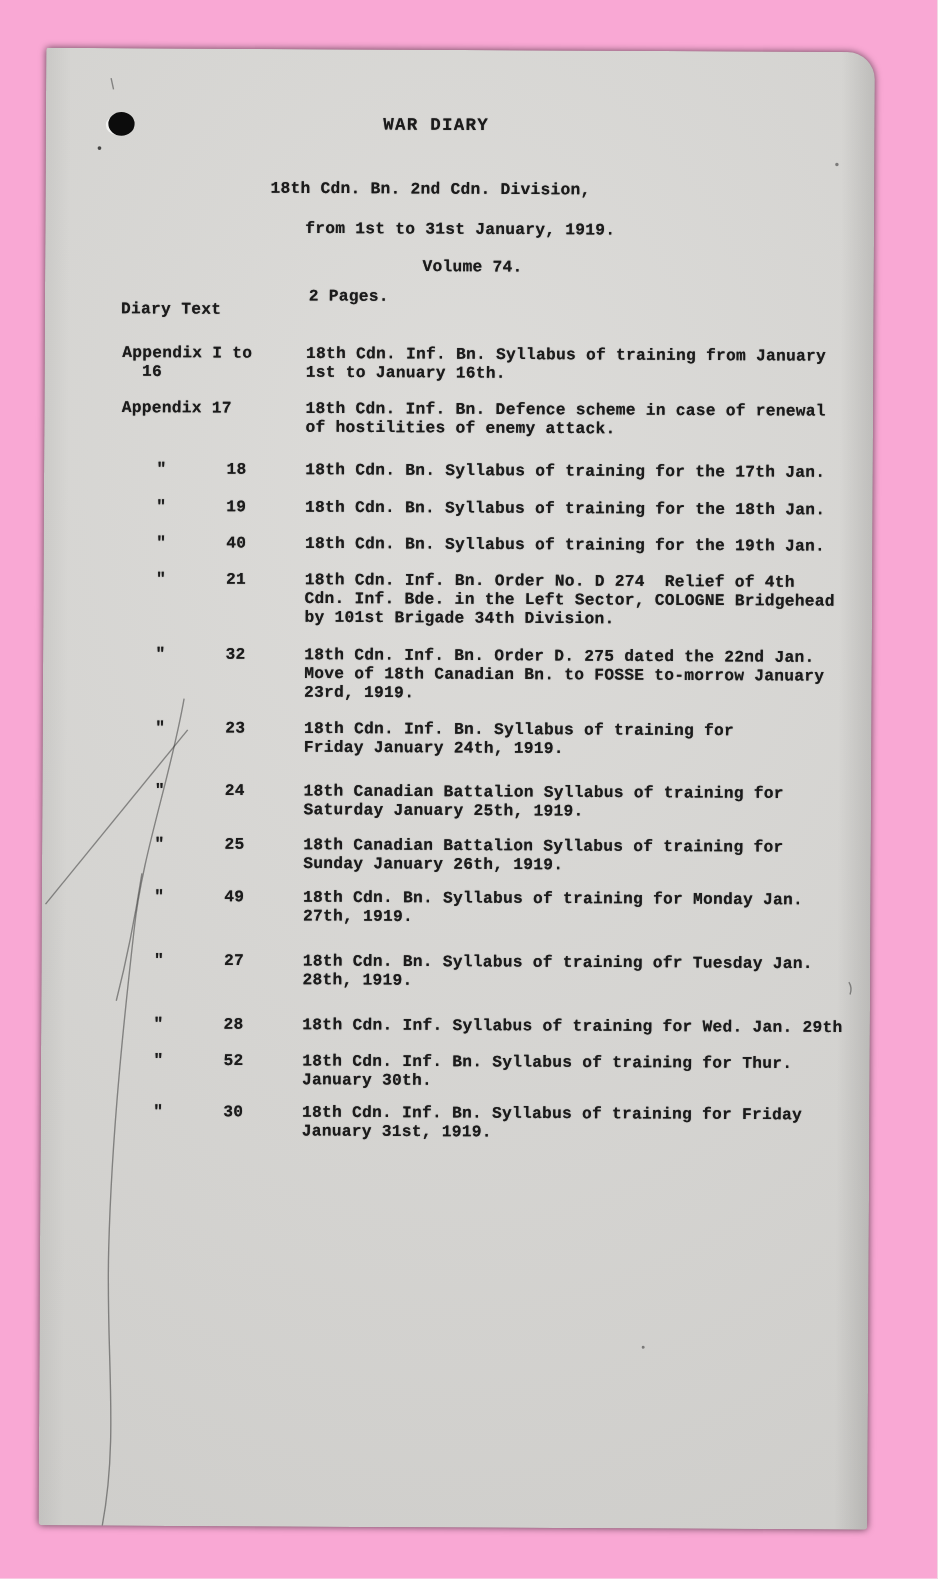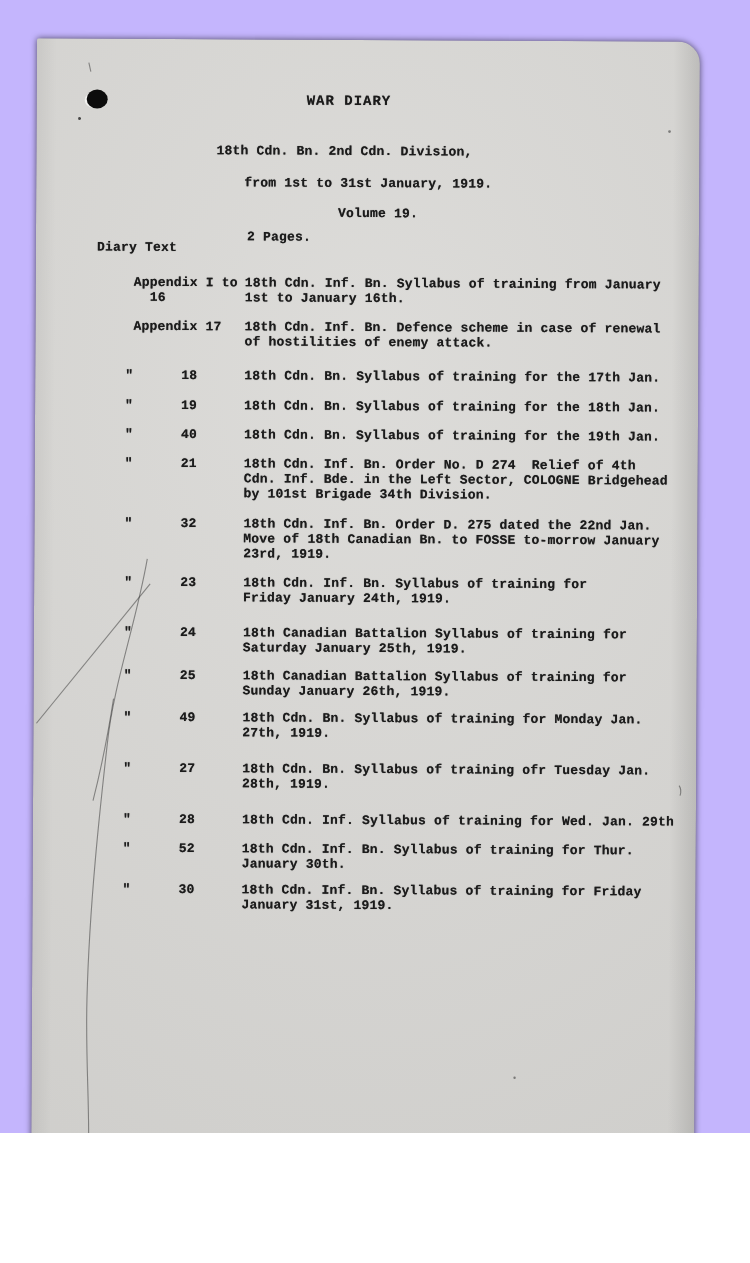--- a/index.html
+++ b/index.html
@@ -5,8 +5,8 @@
   html,body{margin:0;padding:0;}
   .screen{
     position:relative;
-    width:750px;height:1133px;
-    background:#c4b5fd;
+    width:750px;height:1263px;
+    background:#f9a8d4;
     overflow:hidden;
     font-family:"Liberation Mono","DejaVu Sans Mono",monospace;
     text-decoration:underline;

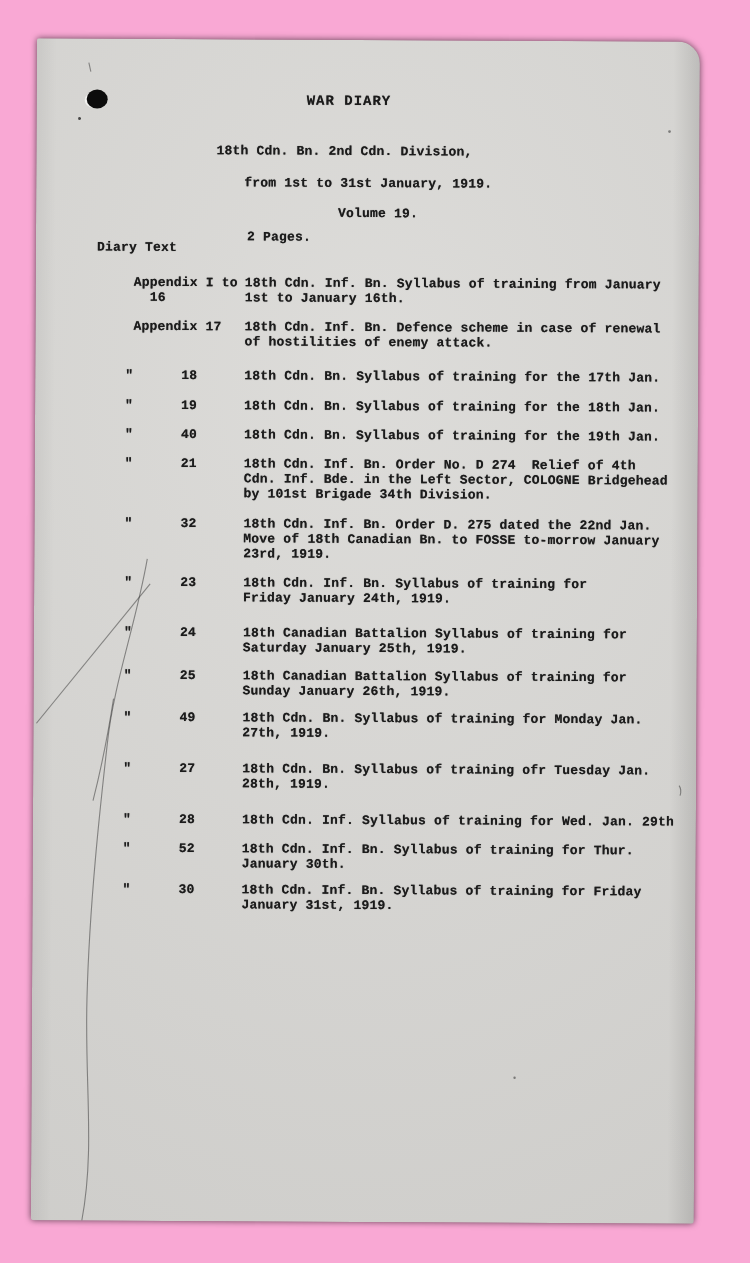--- a/index.html
+++ b/index.html
@@ -80,7 +80,7 @@
 
     <div class="ink" style="left:208px;top:136px">from 1st to 31st January, 1919.</div>
 
-    <div class="ink" style="left:302px;top:166px">Volume 19.</div>
+    <div class="ink" style="left:302px;top:166px">Volume 74.</div>
 
     <div class="ink" style="left:61px;top:201px">Diary Text</div>
     <div class="ink" style="left:211px;top:190px">2 Pages.</div>

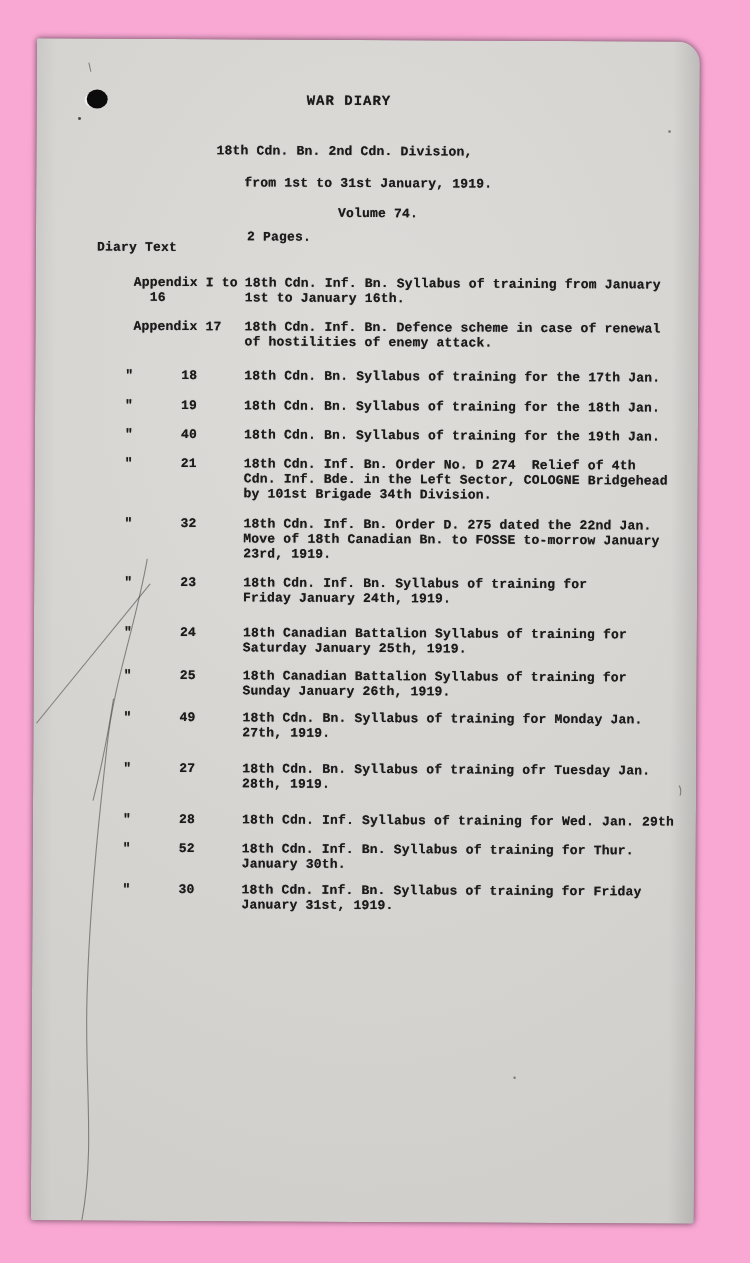--- a/index.html
+++ b/index.html
@@ -37,7 +37,7 @@
   .title{font-size:14px;letter-spacing:1px;}
   .idx-row{position:absolute;left:0;width:100%;height:0;}
   .idx-row .ink{top:0;}
-  .cell-label{left:62px;width:130px;margin-left:36px;}
+  .cell-label{left:62px;width:130px;}
   .cell-marker{left:90px;}
   .cell-number{left:133px;margin-left:13px;}
   .cell-desc{left:209px;width:450px;}

